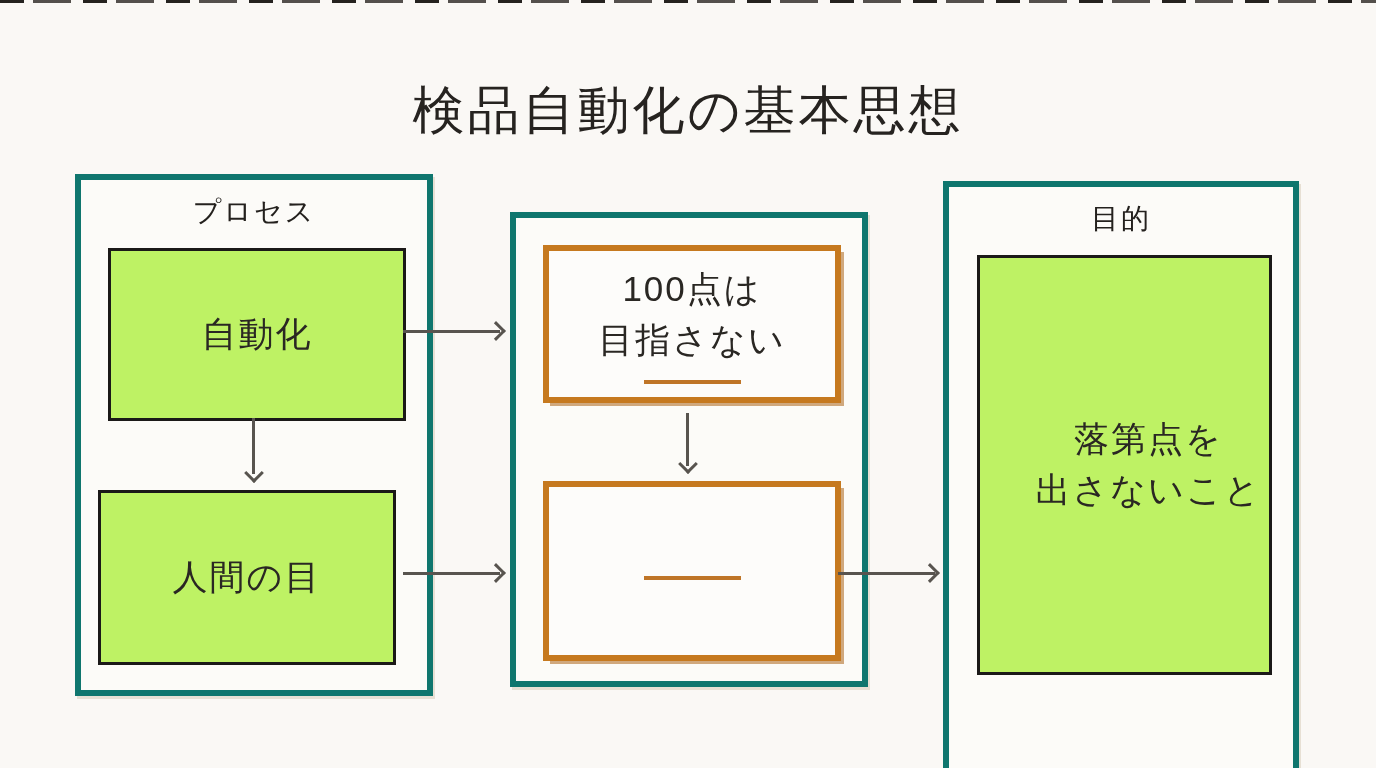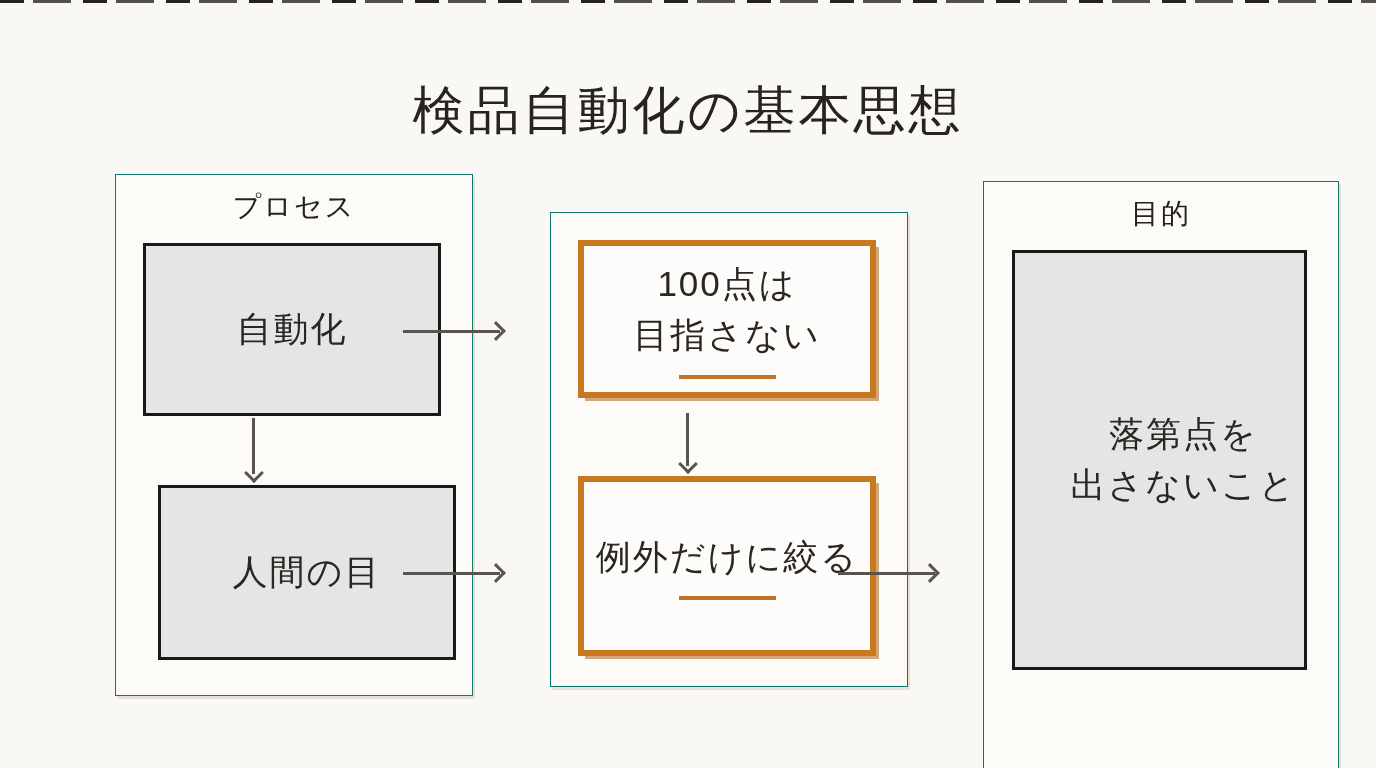--- a/index.html
+++ b/index.html
@@ -45,11 +45,10 @@
   }
   .container {
     position: absolute;
-    border: 1px solid #0f766e;
+    border: 6px solid #0f766e;
     background: #fcfbf8;
     box-shadow: 2px 3px 0 rgba(196,180,152,0.35);
     box-sizing: border-box;
-    margin-left: 40px;
   }
   .container-label {
     position: absolute;

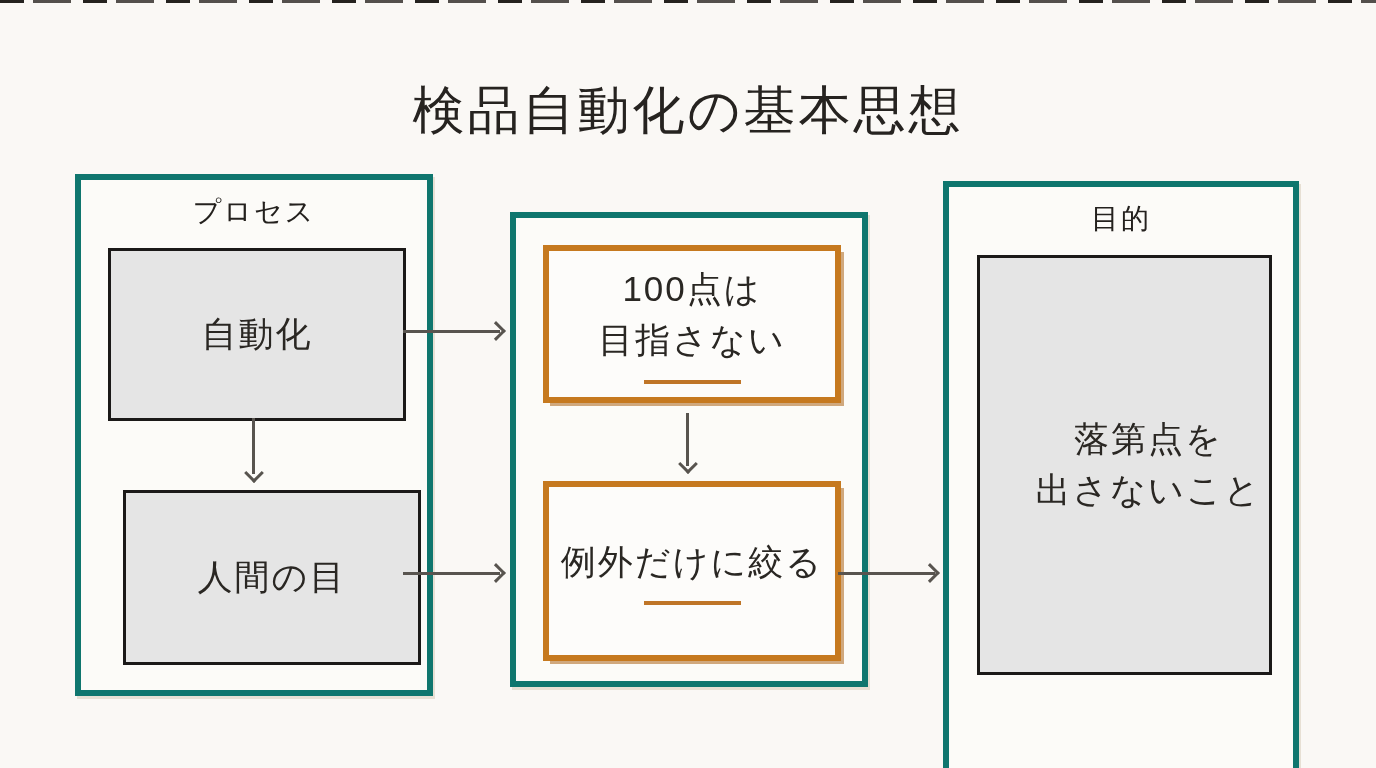--- a/index.html
+++ b/index.html
@@ -63,7 +63,7 @@
   .inner-box {
     position: absolute;
     border: 3px solid #1b1918;
-    background: #e5e5e5;
+    background: #bef264;
     box-sizing: border-box;
     display: flex;
     flex-direction: column;

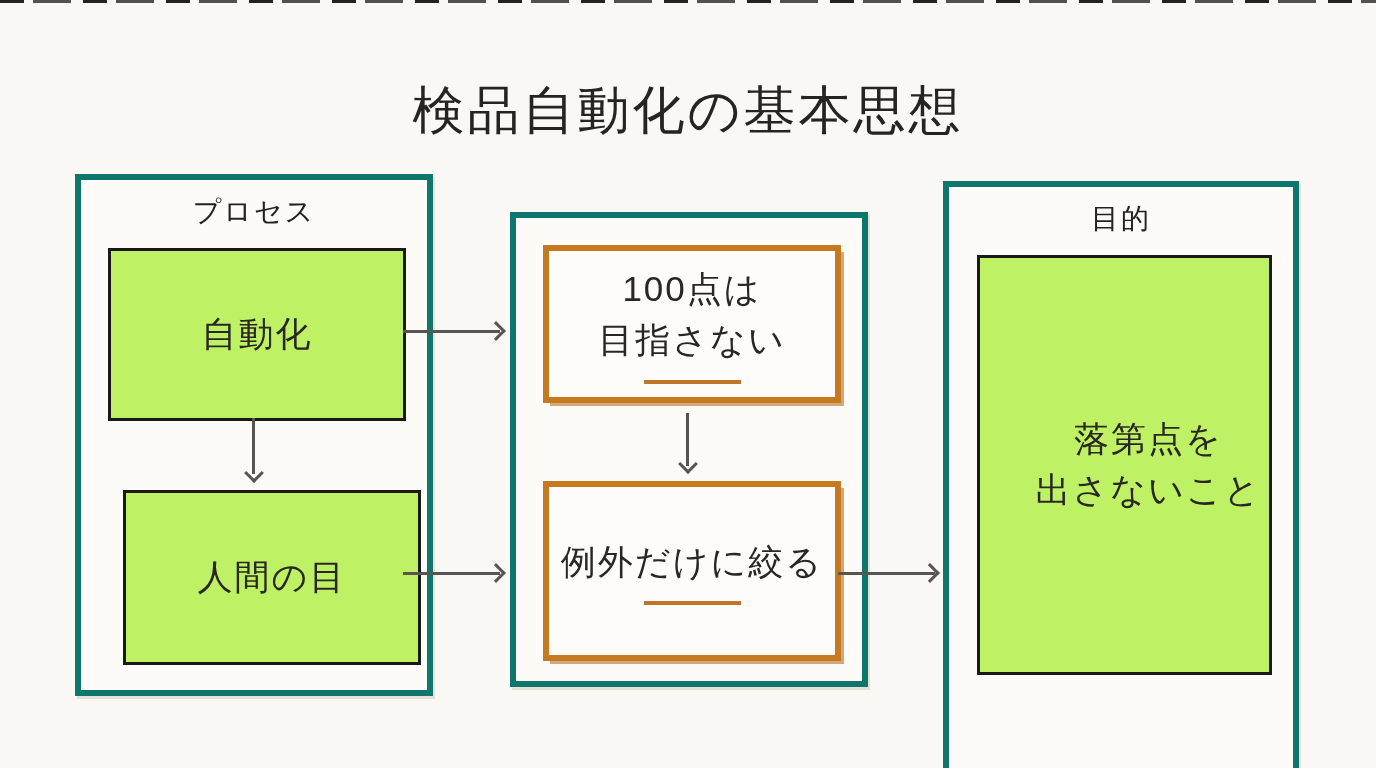--- a/index.html
+++ b/index.html
@@ -135,7 +135,7 @@
     <div class="inner-box" style="left:27px; top:68px; width:298px; height:173px;">
       <div class="box-label">自動化</div>
     </div>
-    <div class="inner-box" style="left:42px; top:310px; width:298px; height:175px;">
+    <div class="inner-box" style="left:17px; top:310px; width:298px; height:175px;">
       <div class="box-label">人間の目</div>
     </div>
   </div>

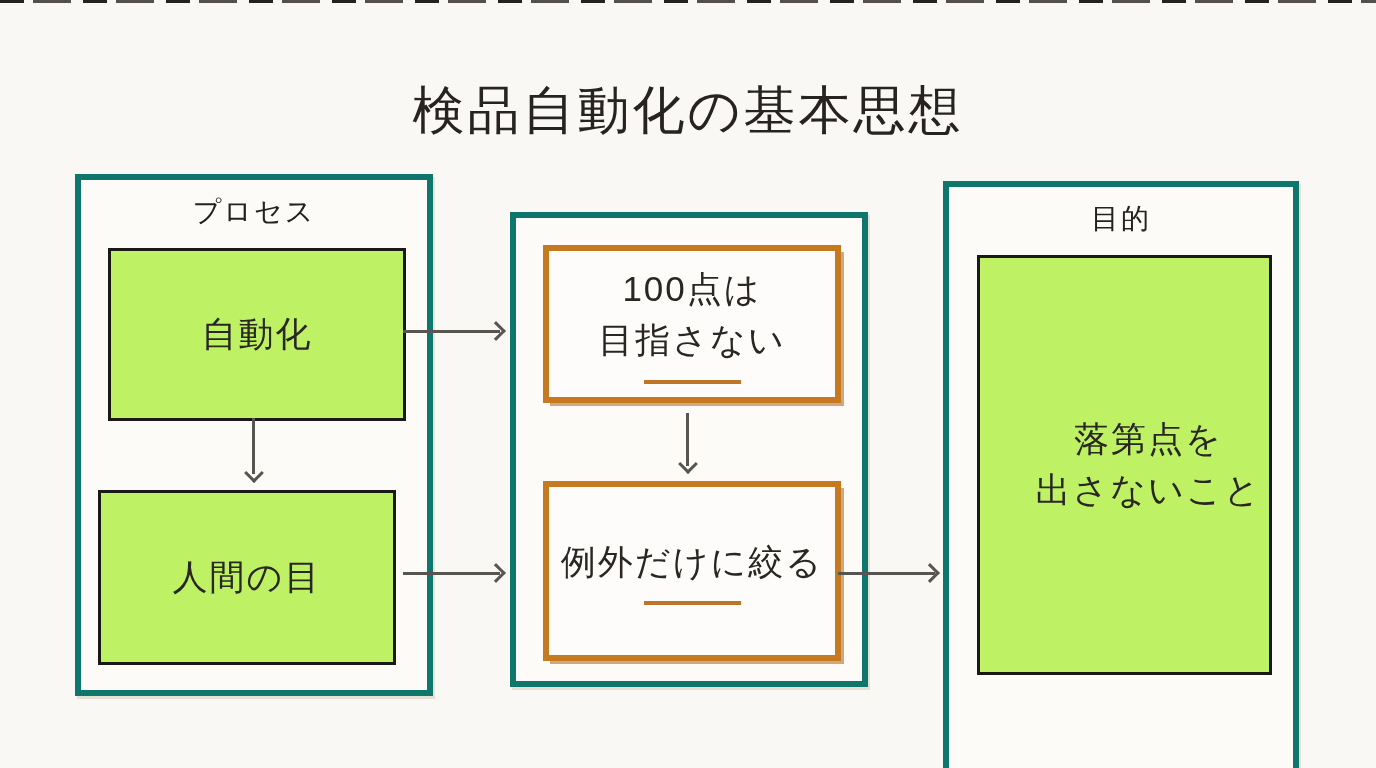--- a/index.html
+++ b/index.html
@@ -147,7 +147,6 @@
       <div class="accent-underline"></div>
     </div>
     <div class="accent-box" style="left:27px; top:263px; width:298px; height:180px;">
-      <div class="box-label">例外だけに絞る</div>
       <div class="accent-underline"></div>
     </div>
   </div>

